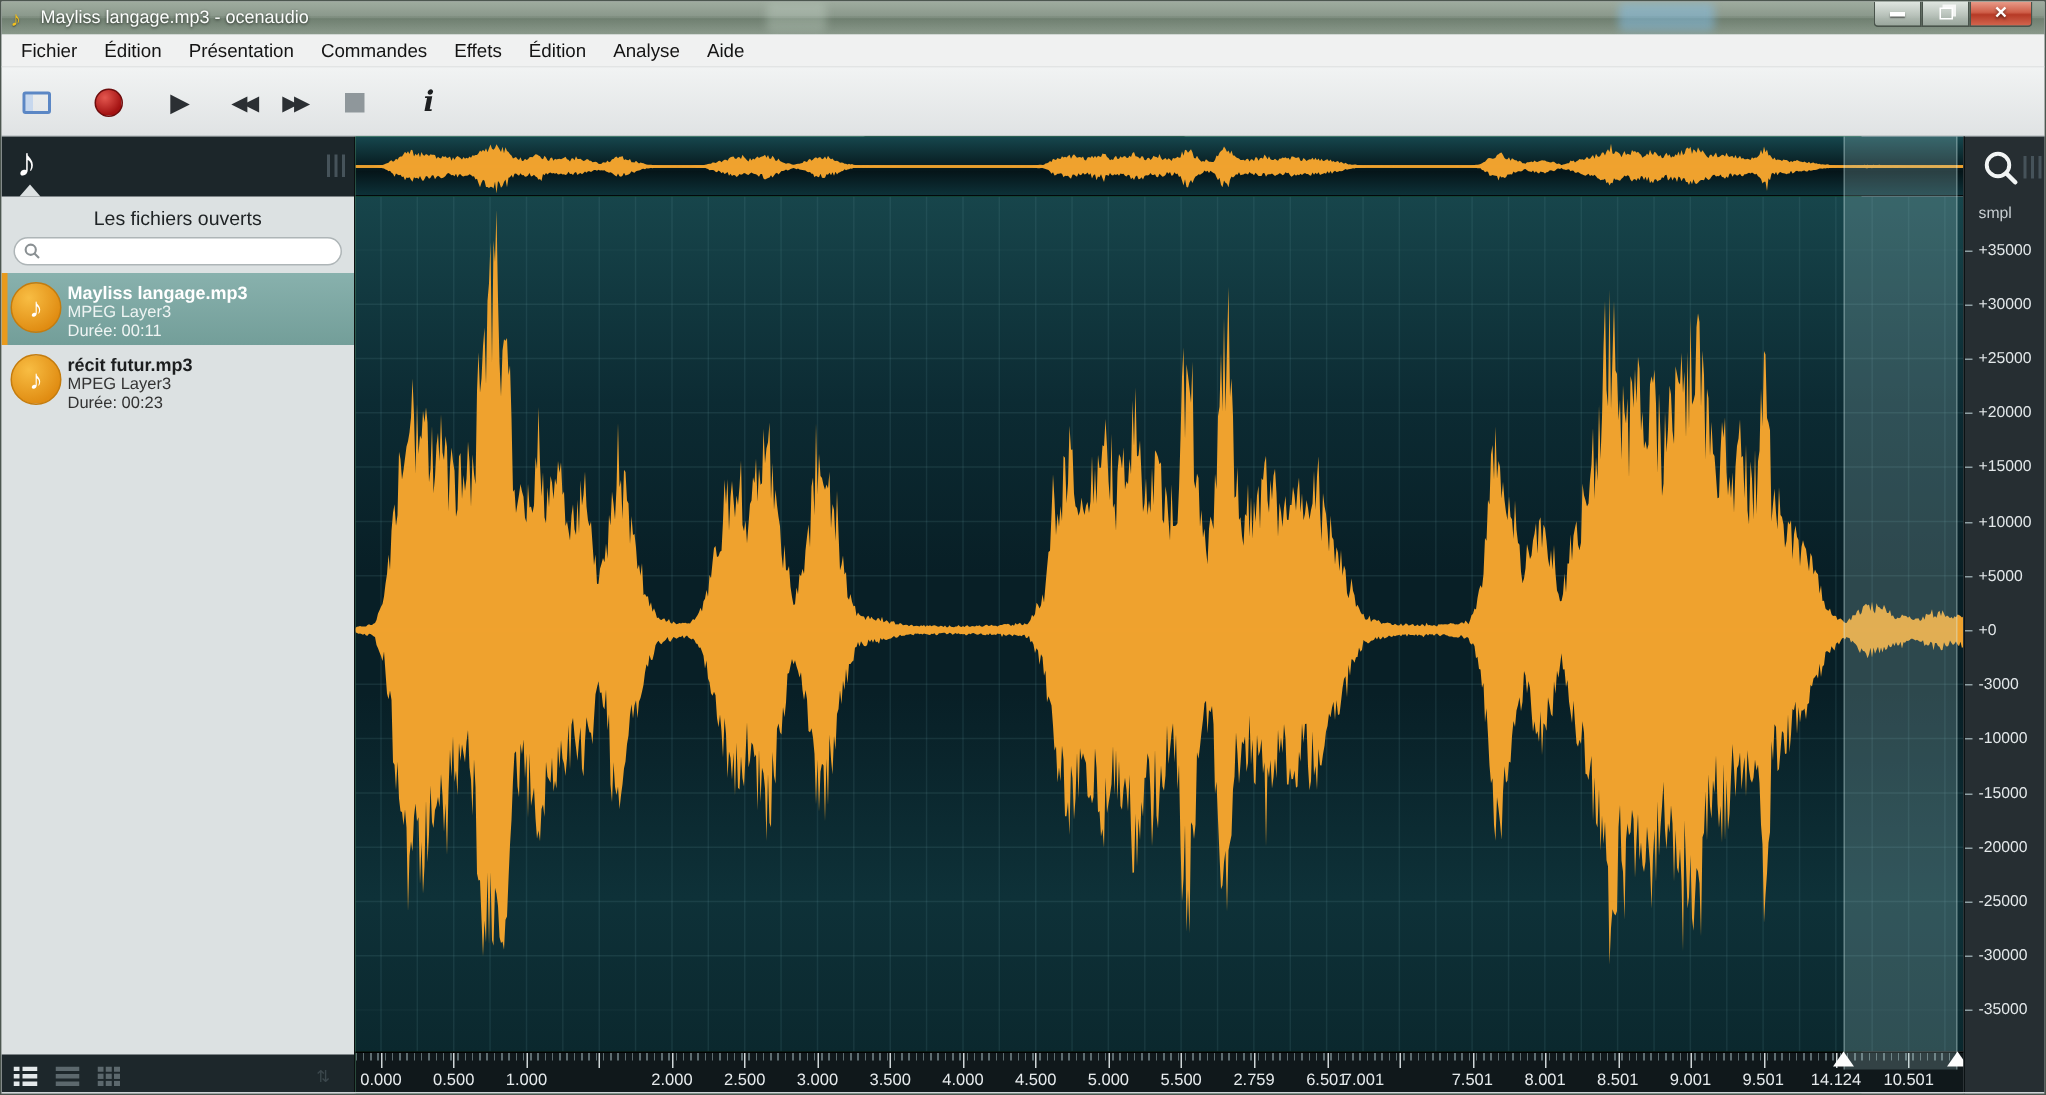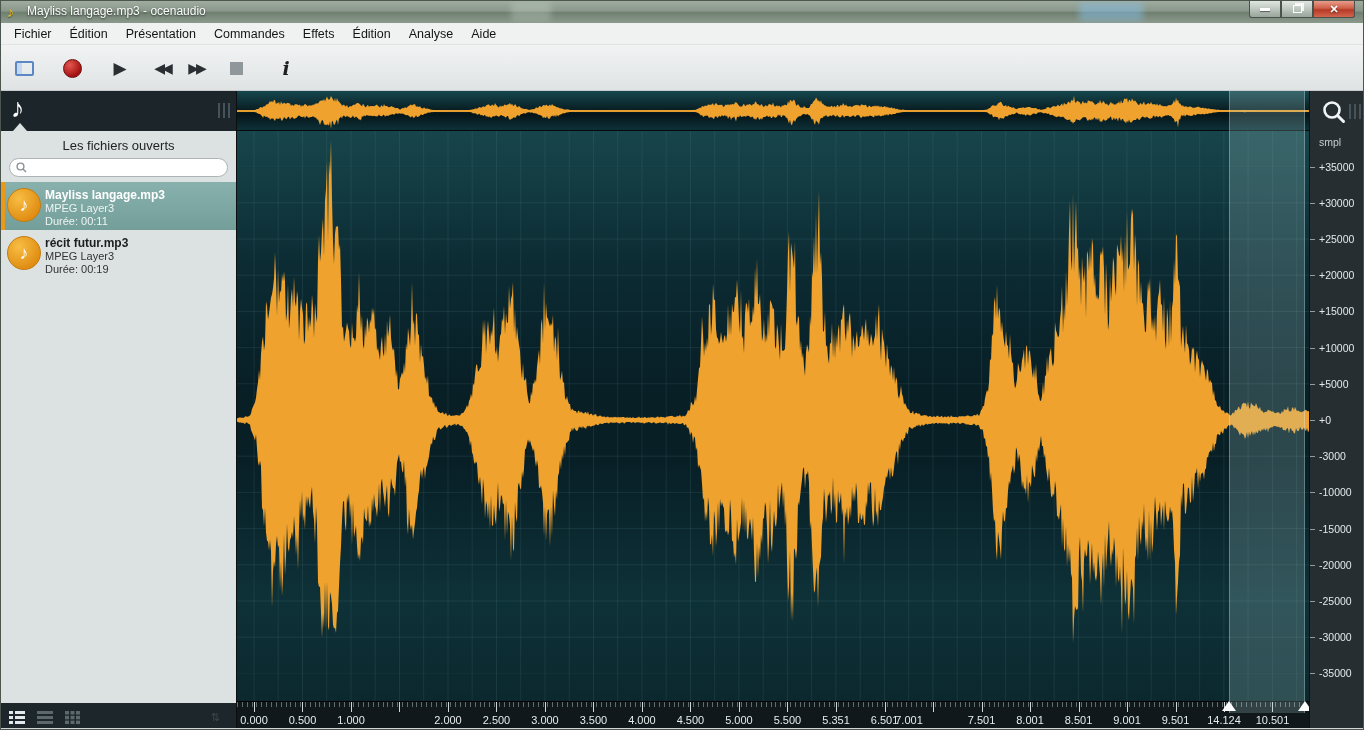--- a/index.html
+++ b/index.html
@@ -230,7 +230,7 @@
           <div class="f-icon">♪</div>
           <div class="f-name">récit futur.mp3</div>
           <div class="f-sub">MPEG Layer3</div>
-          <div class="f-sub">Durée: 00:19</div>
+          <div class="f-sub">Durée: 00:23</div>
         </div>
       </div>
     <div class="sb-footer">

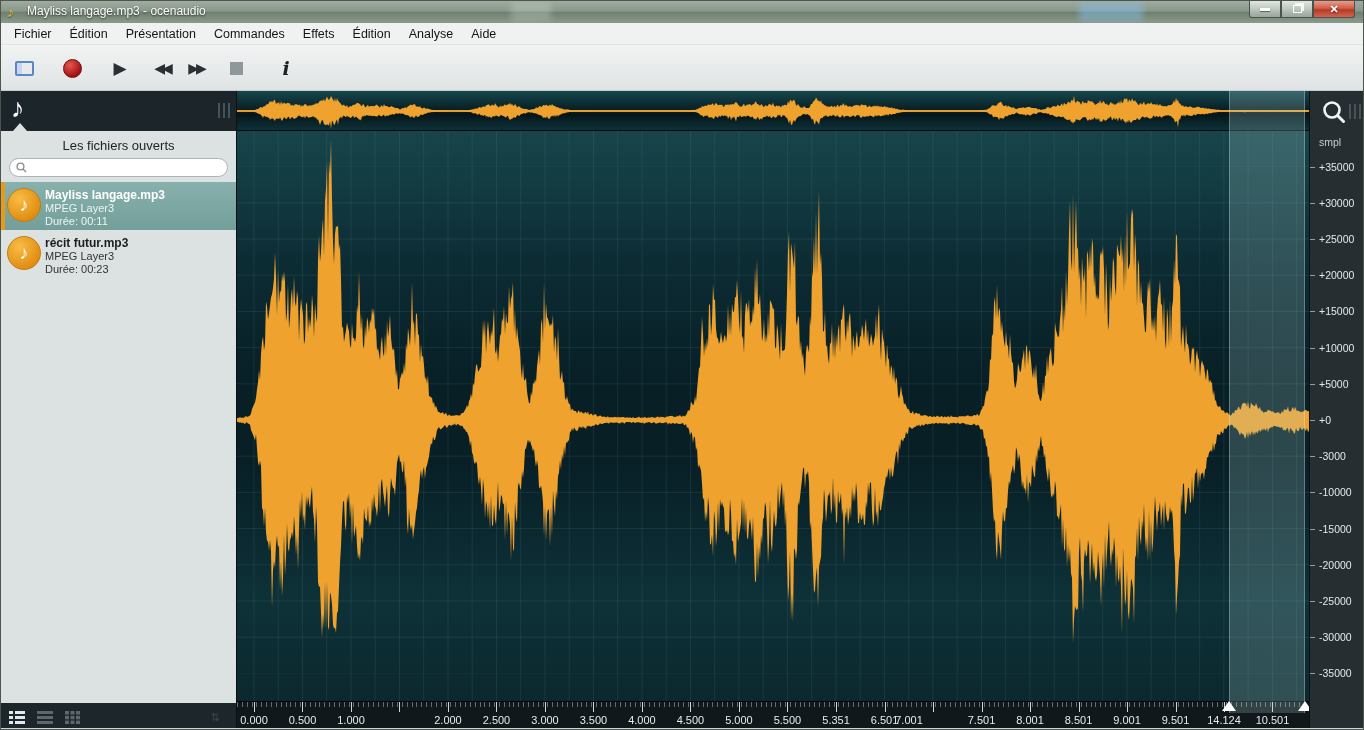--- a/index.html
+++ b/index.html
@@ -361,7 +361,7 @@
         <div class="ruler-tick" style="left: 550.445px;"></div>
         <div class="ruler-label" style="left: 550.445px;">5.500</div>
         <div class="ruler-tick" style="left: 599.037px;"></div>
-        <div class="ruler-label" style="left: 599.037px;">5.351</div>
+        <div class="ruler-label" style="left: 599.037px;">2.759</div>
         <div class="ruler-tick" style="left: 647.532px;"></div>
         <div class="ruler-label" style="left: 647.532px;">6.501</div>
         <div class="ruler-tick" style="left: 696.027px;"></div>

